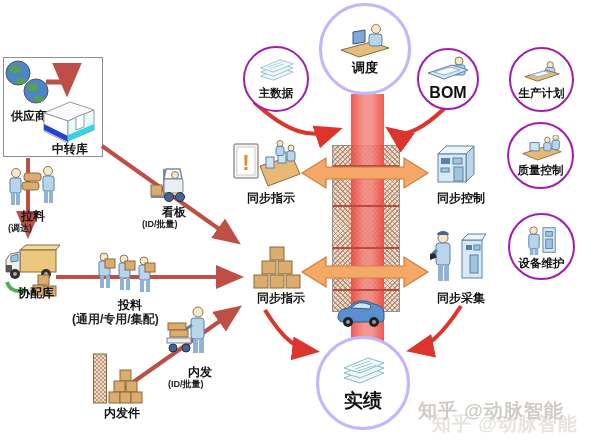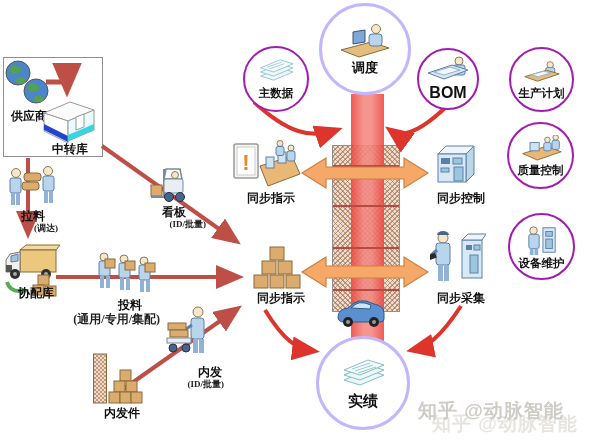--- a/index.html
+++ b/index.html
@@ -10,7 +10,7 @@
   }
   .abs { position:absolute; }
   .lbl { font-weight:700; font-size:12px; text-align:center; line-height:1.05; color:#111; white-space:nowrap; }
-  .sub { font-weight:700; font-size:9px;  text-align:right; line-height:1; color:#222; white-space:nowrap;font-family:Liberation Serif, serif; }.z3{z-index:3}.z4{z-index:4}
+  .sub { font-weight:700; font-size:9px;  text-align:left; line-height:1; color:#222; white-space:nowrap; }.z3{z-index:3}.z4{z-index:4}
 
   #supplier-box {
     left:3px; top:57px; width:100px; height:100px;

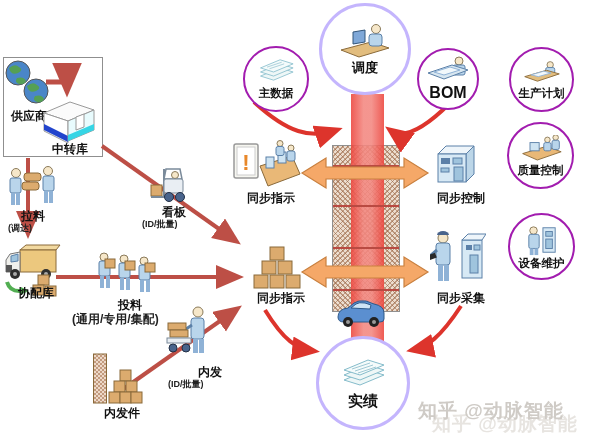--- a/index.html
+++ b/index.html
@@ -209,7 +209,7 @@
   <circle cx="8" cy="43" r="4" fill="#49648c" stroke="#223046"></circle>
   <circle cx="21" cy="43" r="4" fill="#49648c" stroke="#223046"></circle>
 </svg>
-<div class="abs z4 lbl" style="left:184px;top:366px;width:52px">内发</div>
+<div class="abs z4 lbl" style="left:174px;top:366px;width:52px">内发</div>
 <div class="abs z4 sub" style="left:168px;top:380px;width:56px">(ID/批量)</div>
 
 <svg class="abs z4" style="left:232px;top:140px" width="70" height="50" viewBox="0 0 70 50">

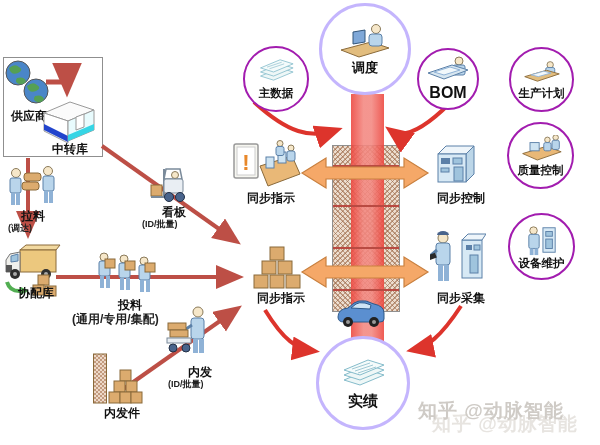--- a/index.html
+++ b/index.html
@@ -293,7 +293,7 @@
         <line x1="22" y1="15" x2="40" y2="9"></line>
       </g>
   </svg>
-  <div class="lbl" style="font-size:15px">实绩</div>
+  <div class="lbl" style="font-size:19px">实绩</div>
 </div>
 
 <div class="abs circle small" style="left:243px;top:46px;width:66px;height:66px">

